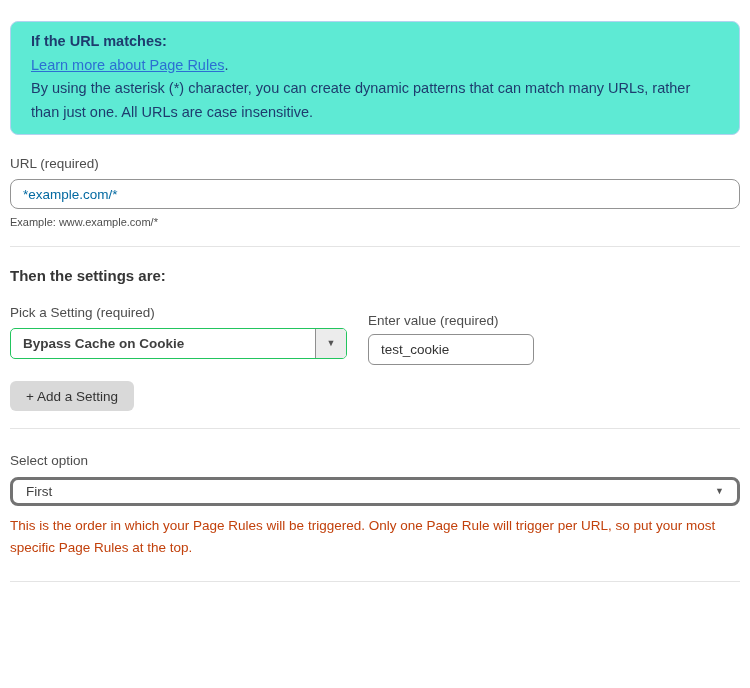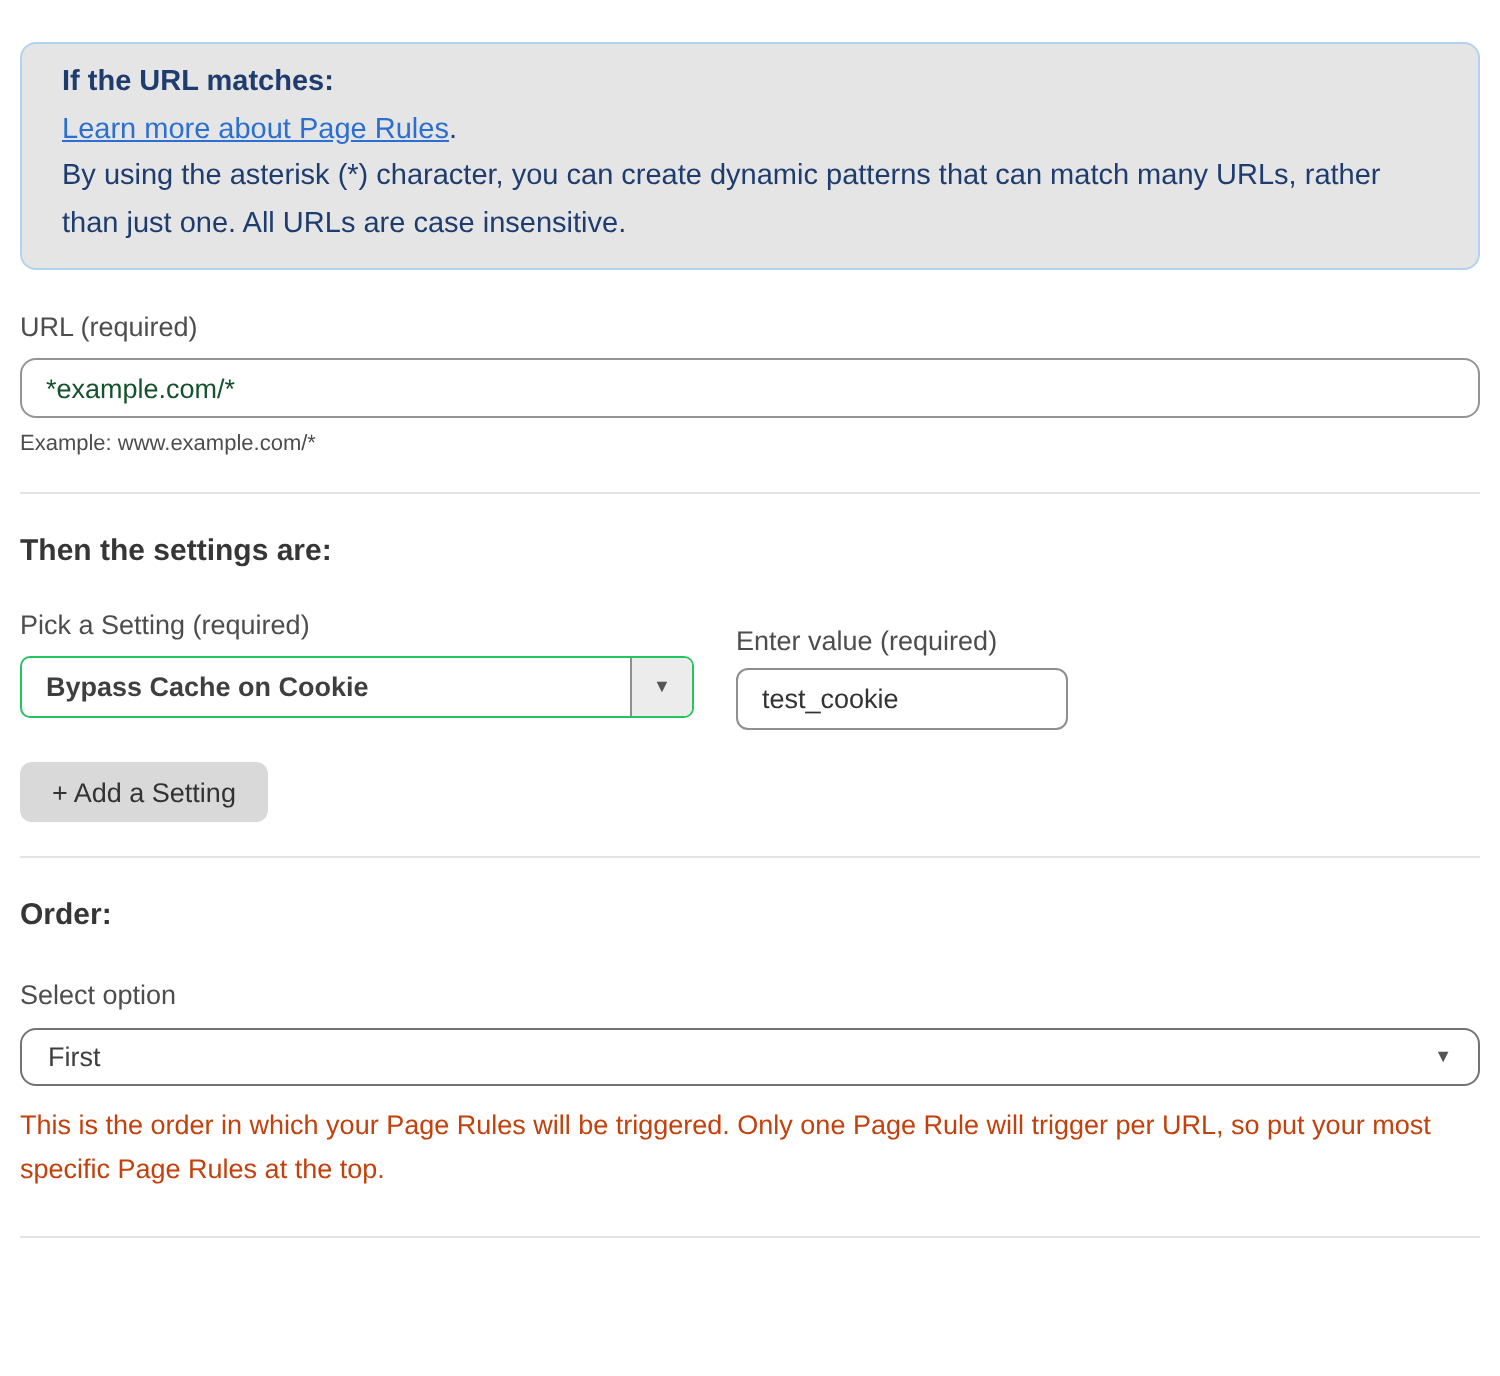--- a/index.html
+++ b/index.html
@@ -21,7 +21,7 @@
 
   .info-box {
     margin-top: 21px;
-    background: #e5e5e5;
+    background: #5eead4;
     border: 1px solid #b2d2f0;
     border-radius: 8px;
     padding: 8px 20px 10px 20px;

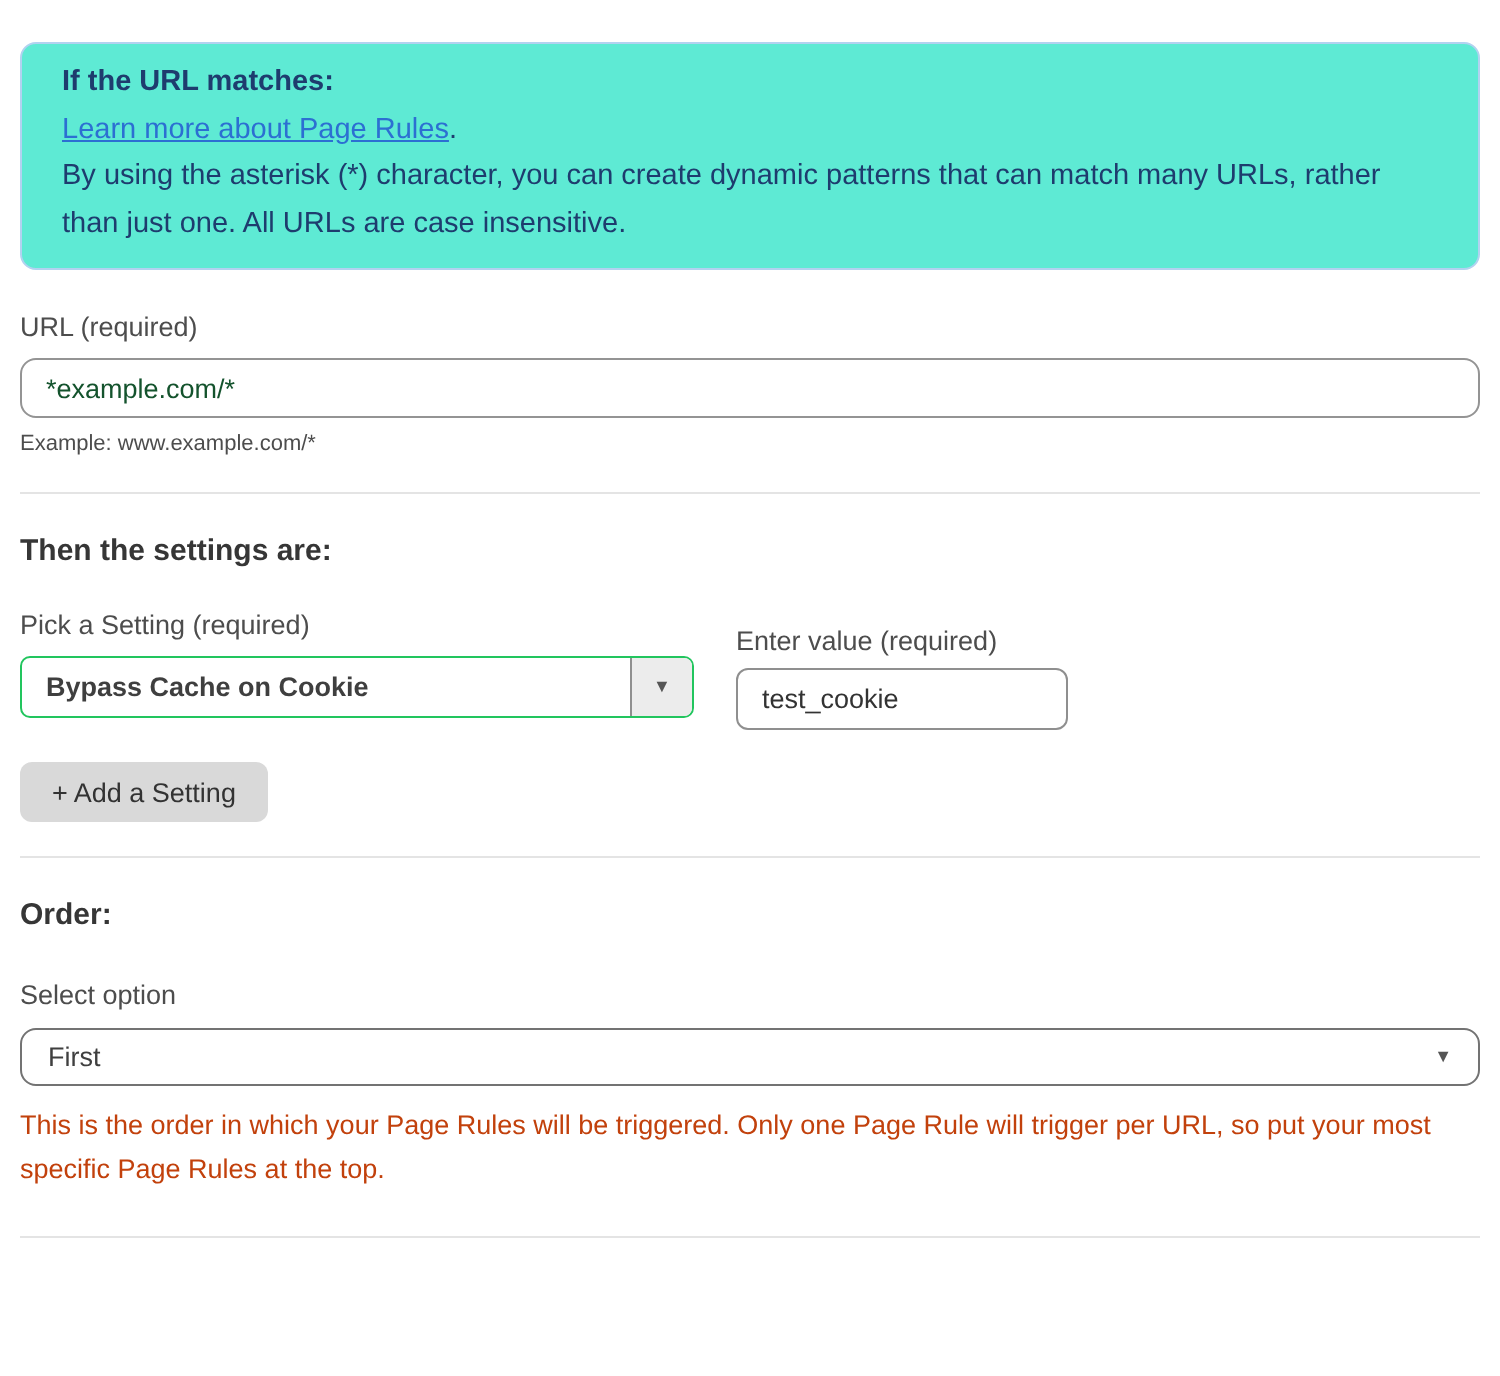--- a/index.html
+++ b/index.html
@@ -51,7 +51,7 @@
     padding: 0 12px;
     font-size: 13.5px;
     font-family: "Liberation Sans", "DejaVu Sans", sans-serif;
-    color: #14532d;
+    color: #0369a1;
     background: #fff;
     outline: none;
   }

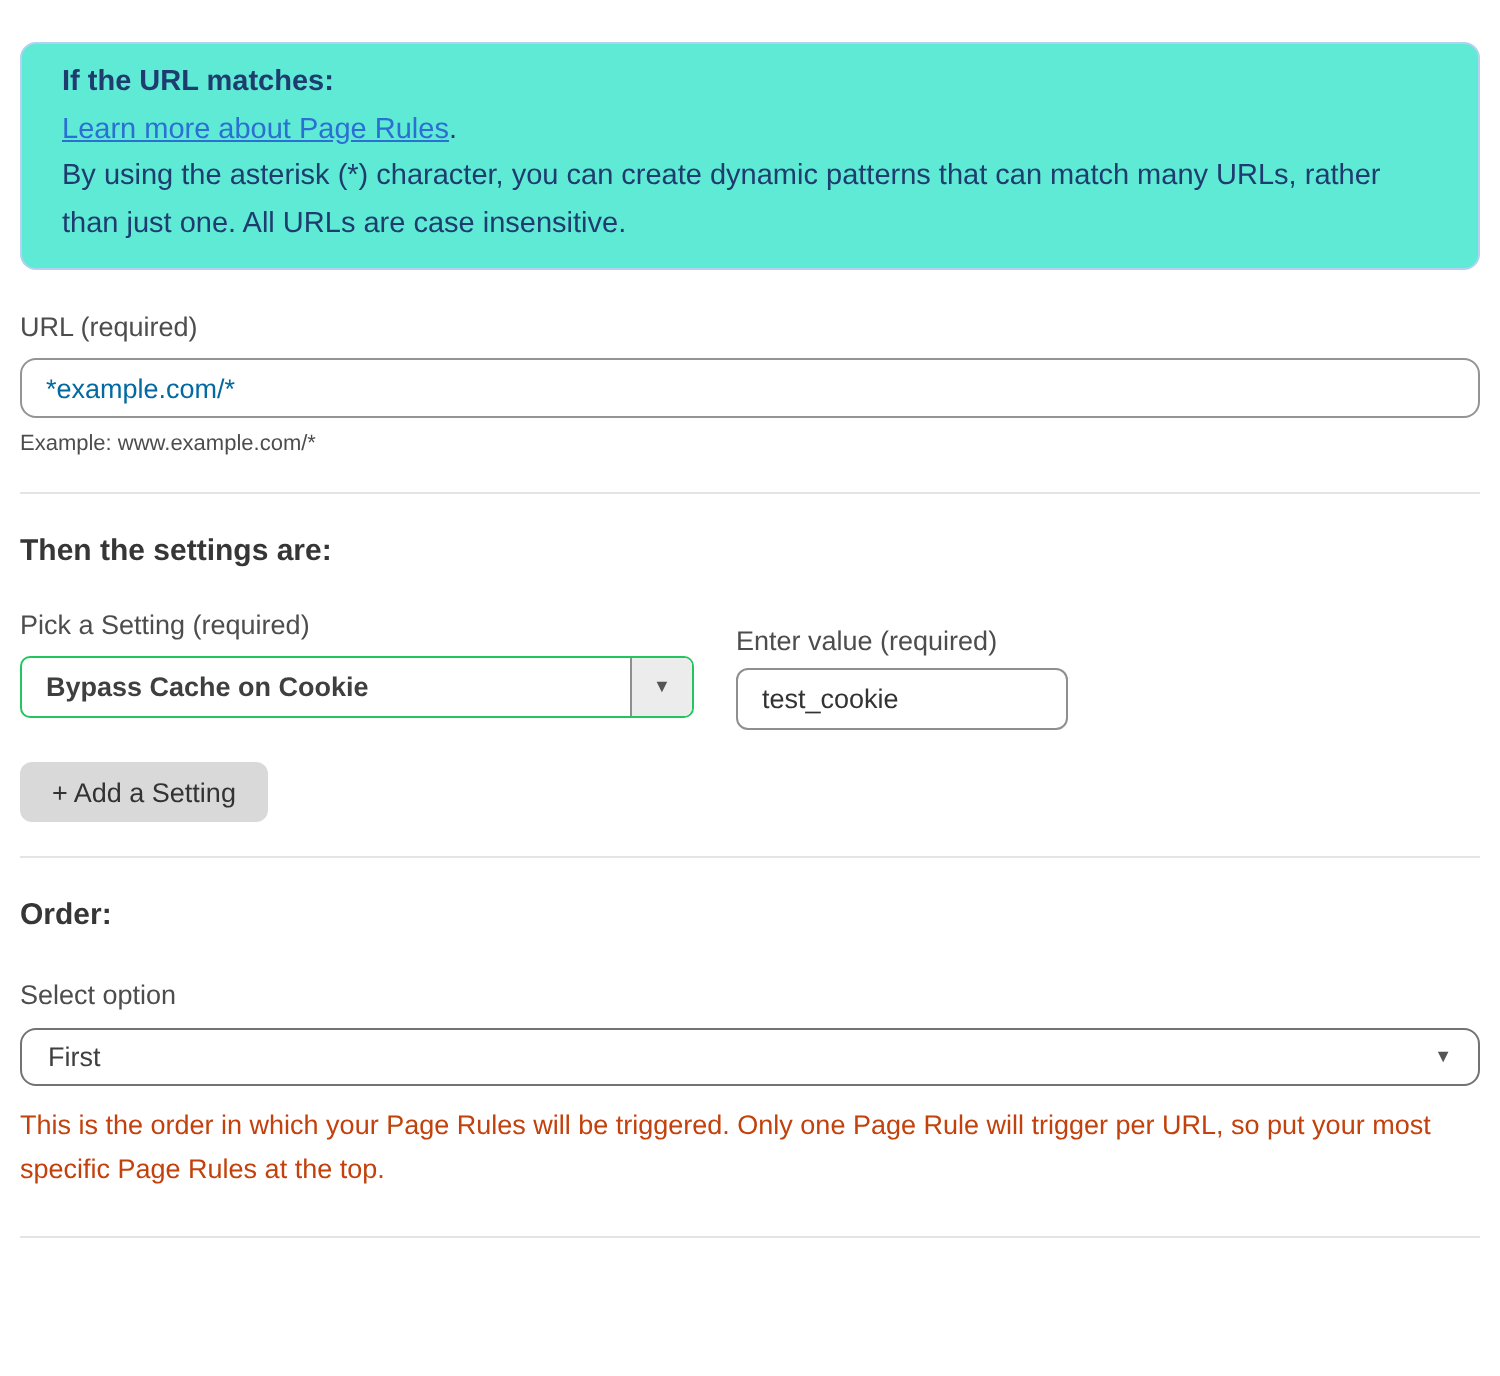--- a/index.html
+++ b/index.html
@@ -205,7 +205,6 @@
 
   <hr class="divider" style="margin-top:17px;">
 
-  <div class="section-heading">Order:</div>
 
   <div class="field-label" style="margin-top:24px;">Select option</div>
   <div class="wide-select">

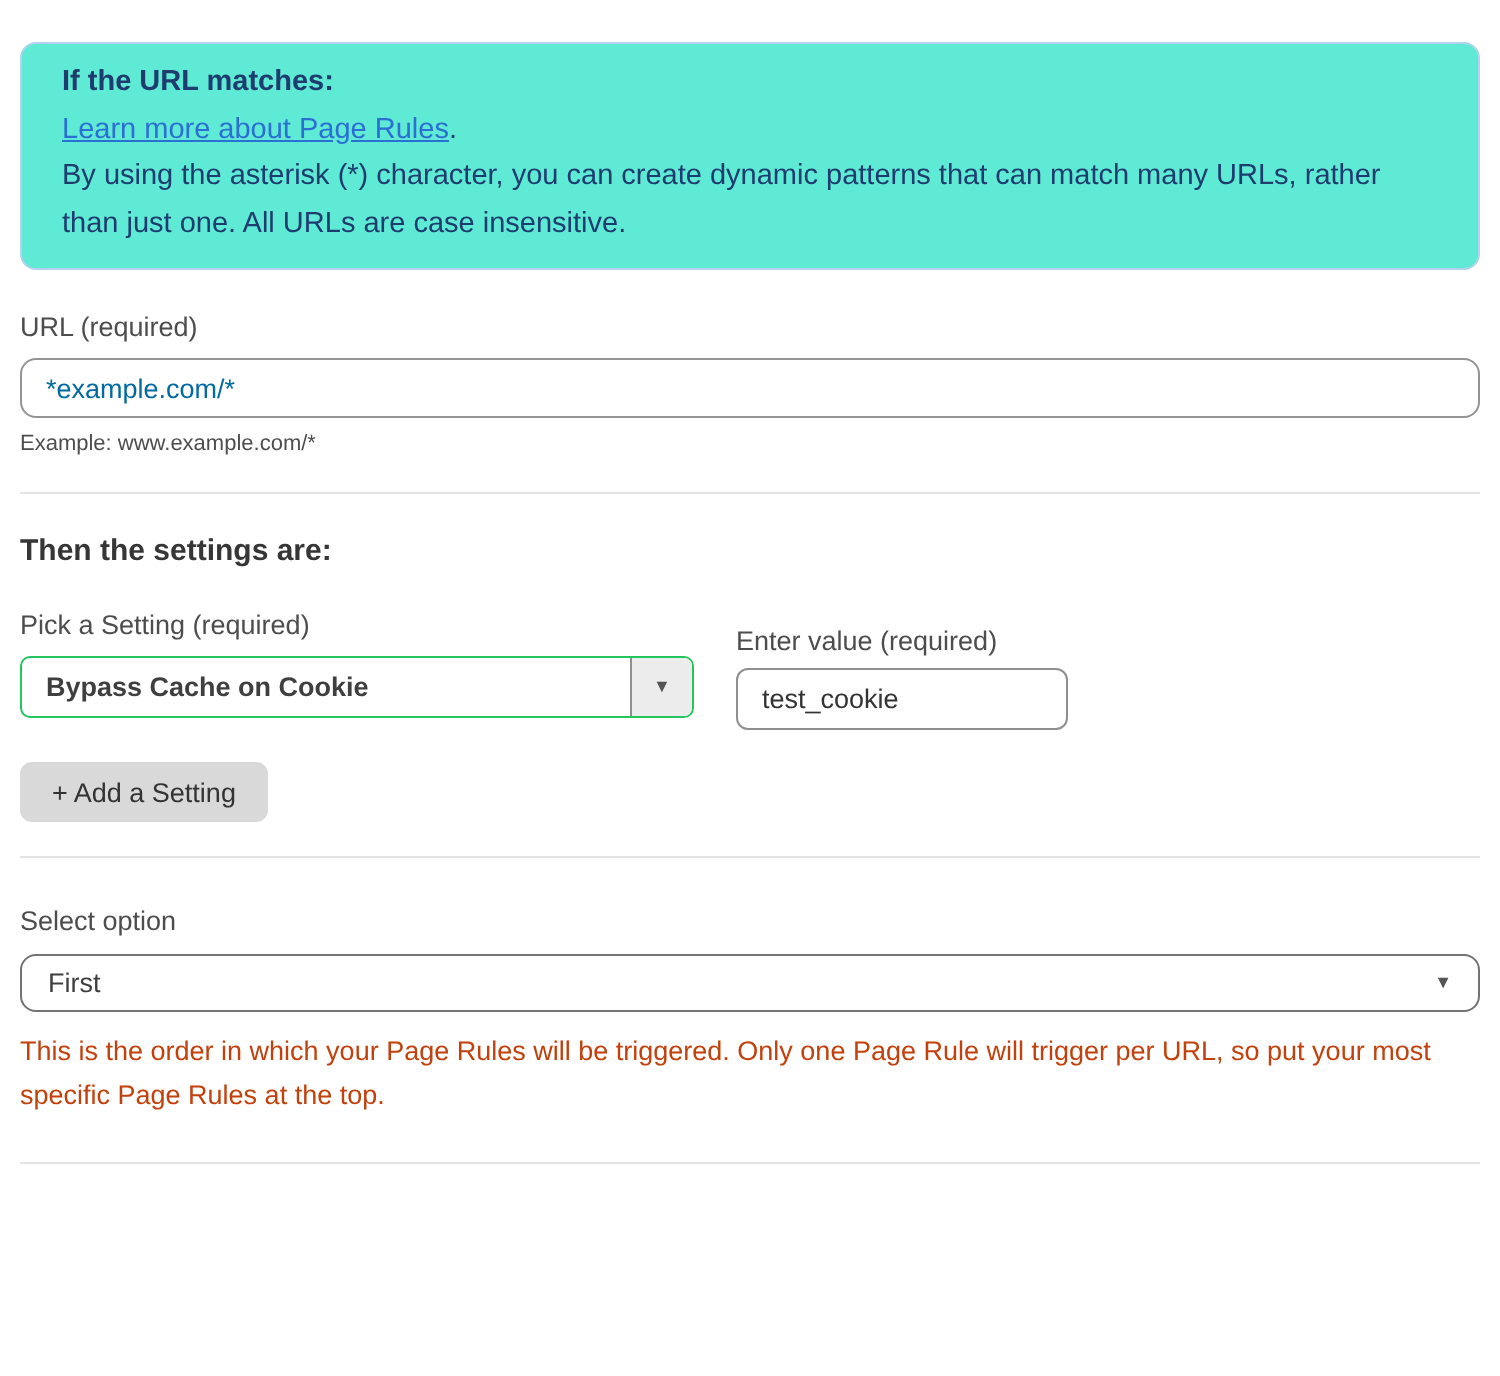--- a/index.html
+++ b/index.html
@@ -143,7 +143,7 @@
   .wide-select {
     margin-top: 9px;
     height: 29px;
-    border: 1px solid #737373;
+    border: 3px solid #737373;
     border-radius: 8px;
     background: #fff;
     display: flex;

